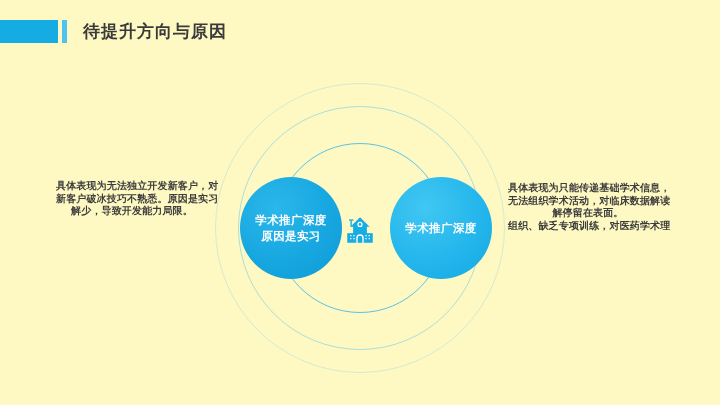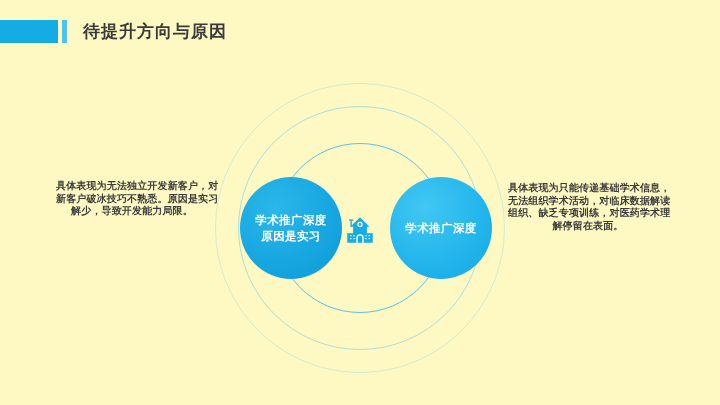--- a/index.html
+++ b/index.html
@@ -122,8 +122,8 @@
   <div class="side-text side-right">
     <p>具体表现为只能传递基础学术信息，</p>
     <p>无法组织学术活动，对临床数据解读</p>
+    <p>解停留在表面。</p>
     <p>组织、缺乏专项训练，对医药学术理</p>
-    <p>解停留在表面。</p>
   </div>
 
 </div>

